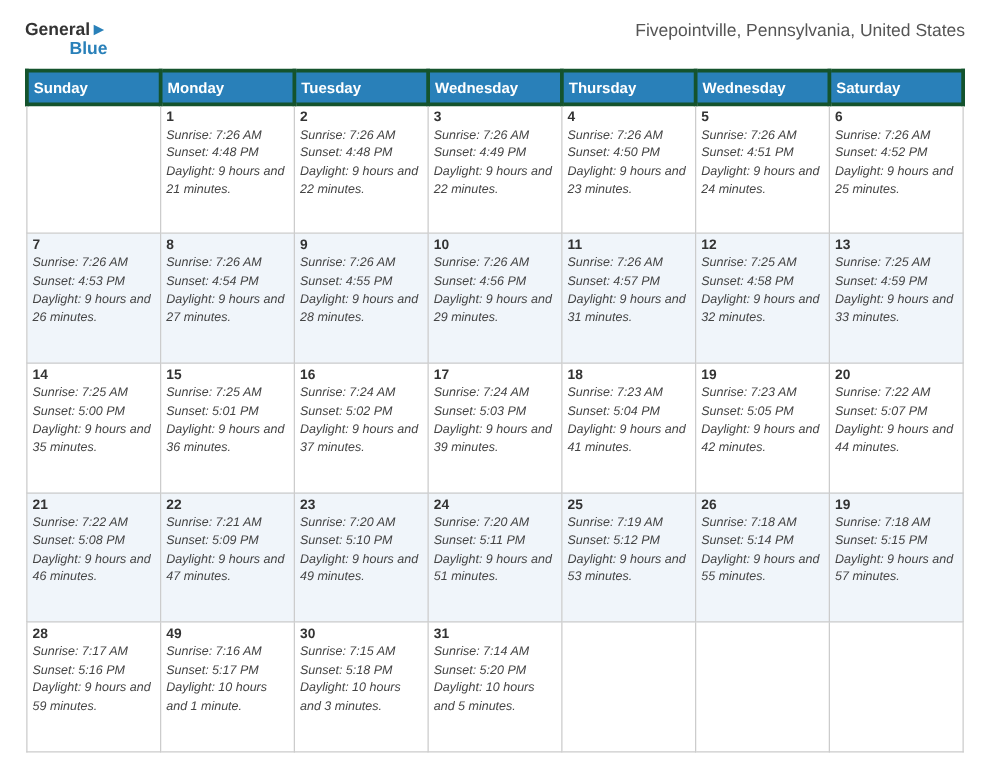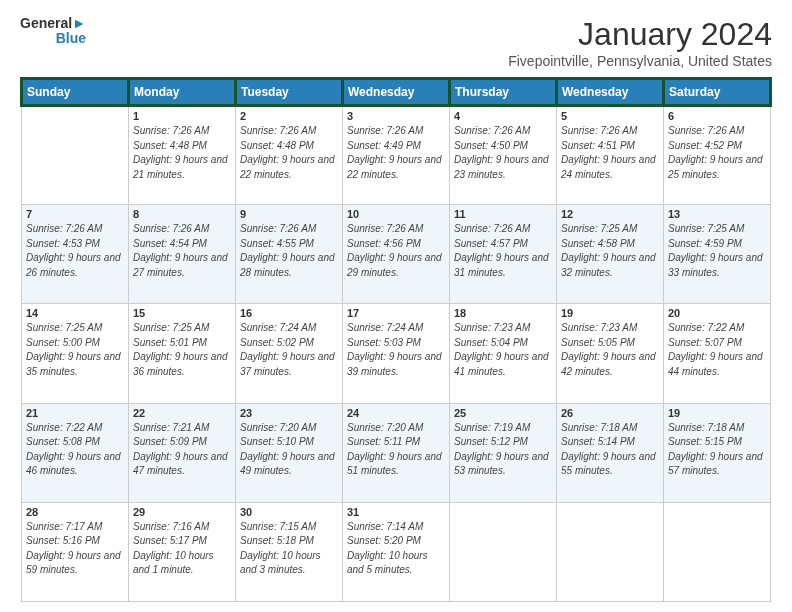--- a/index.html
+++ b/index.html
@@ -98,7 +98,6 @@
   </div>
 </div>
     <div class="title-block">
-      <div class="month-title">January 2024</div>
       <div class="location">Fivepointville, Pennsylvania, United States</div>
     </div>
   </div>

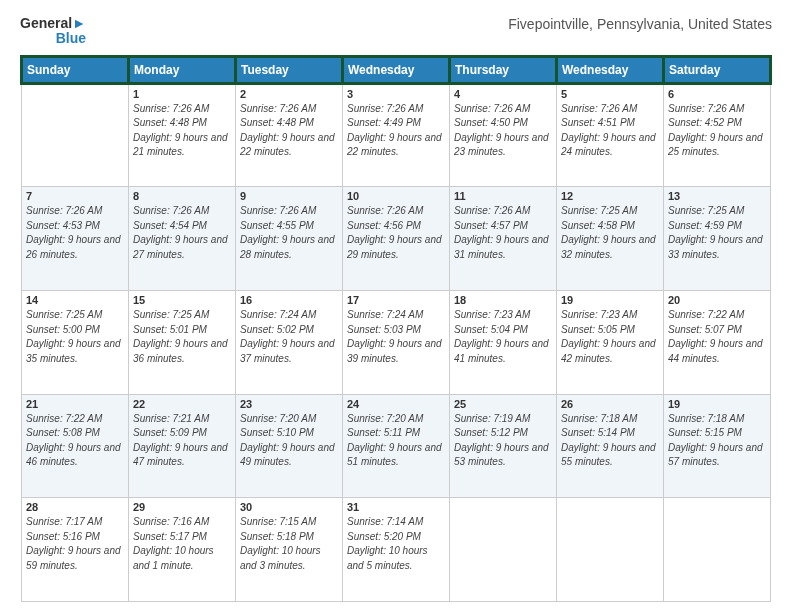--- a/index.html
+++ b/index.html
@@ -294,7 +294,7 @@
         </div>
       </td>
           <td>
-        <span class="day-num">29</span>
+        <span class="day-num">49</span>
         <div class="day-detail">
           Sunrise: 7:16 AM<br>Sunset: 5:17 PM<br>Daylight: 10 hours and 1 minute.
         </div>

